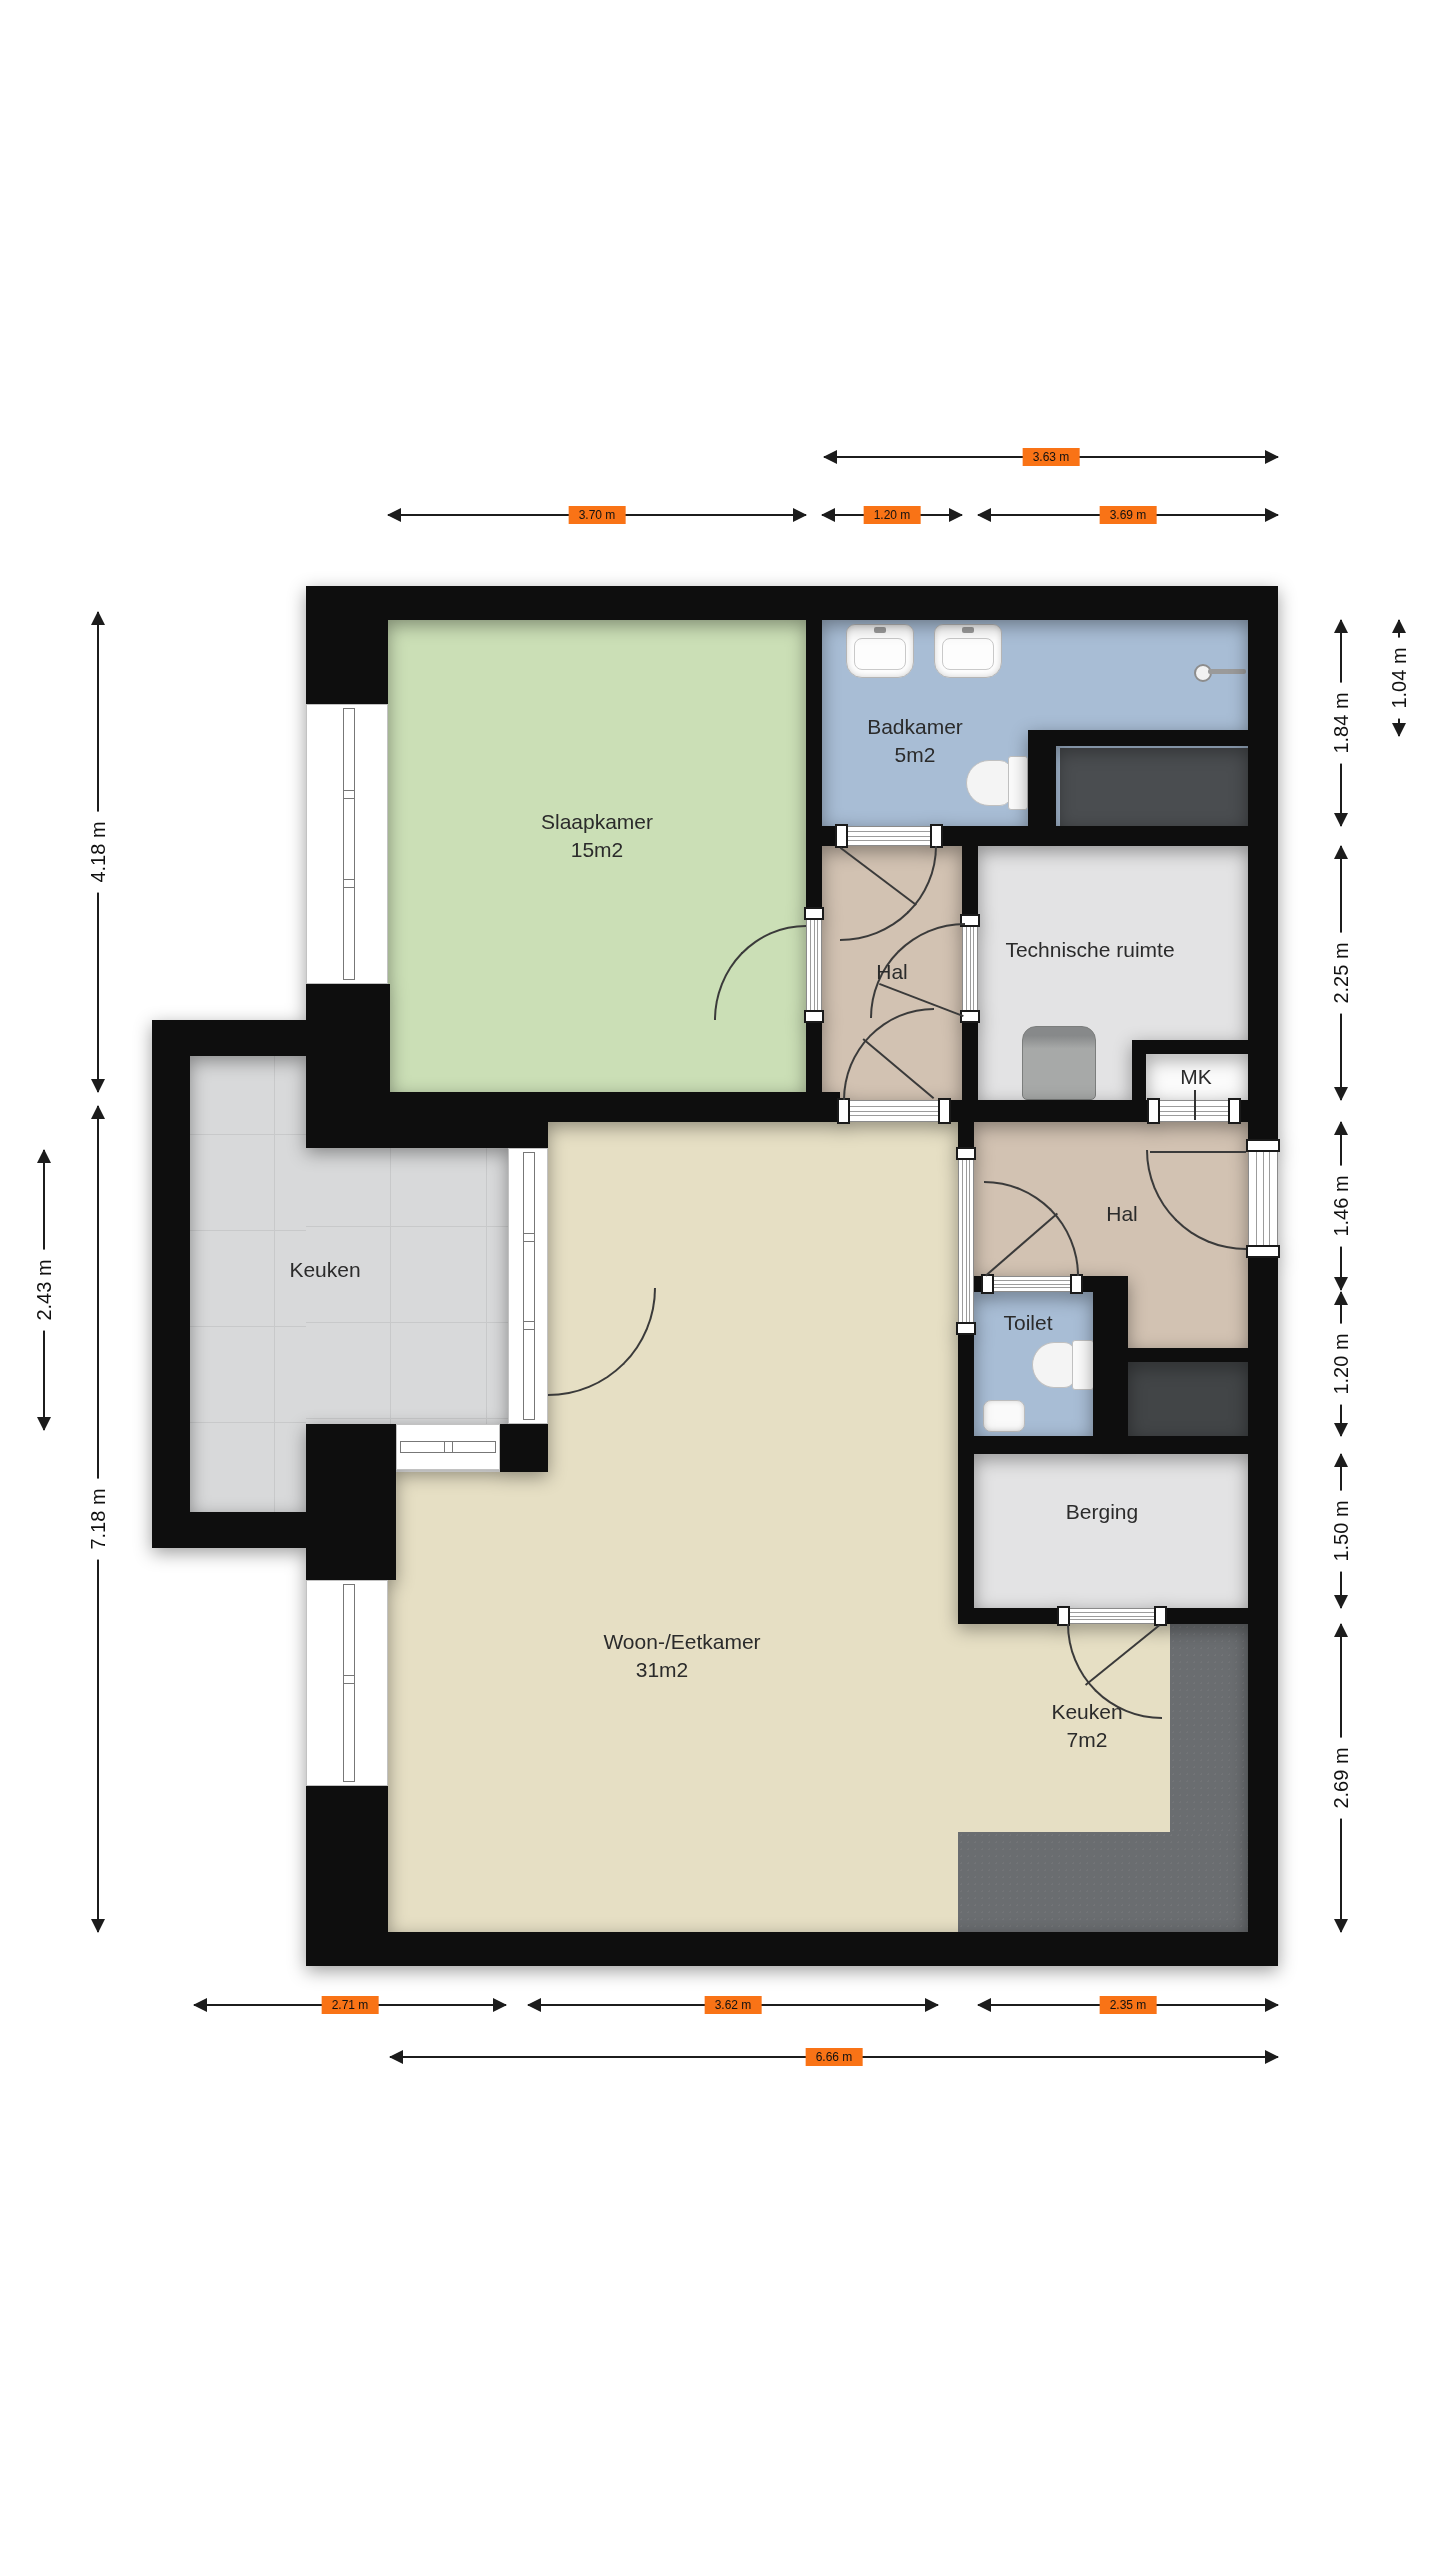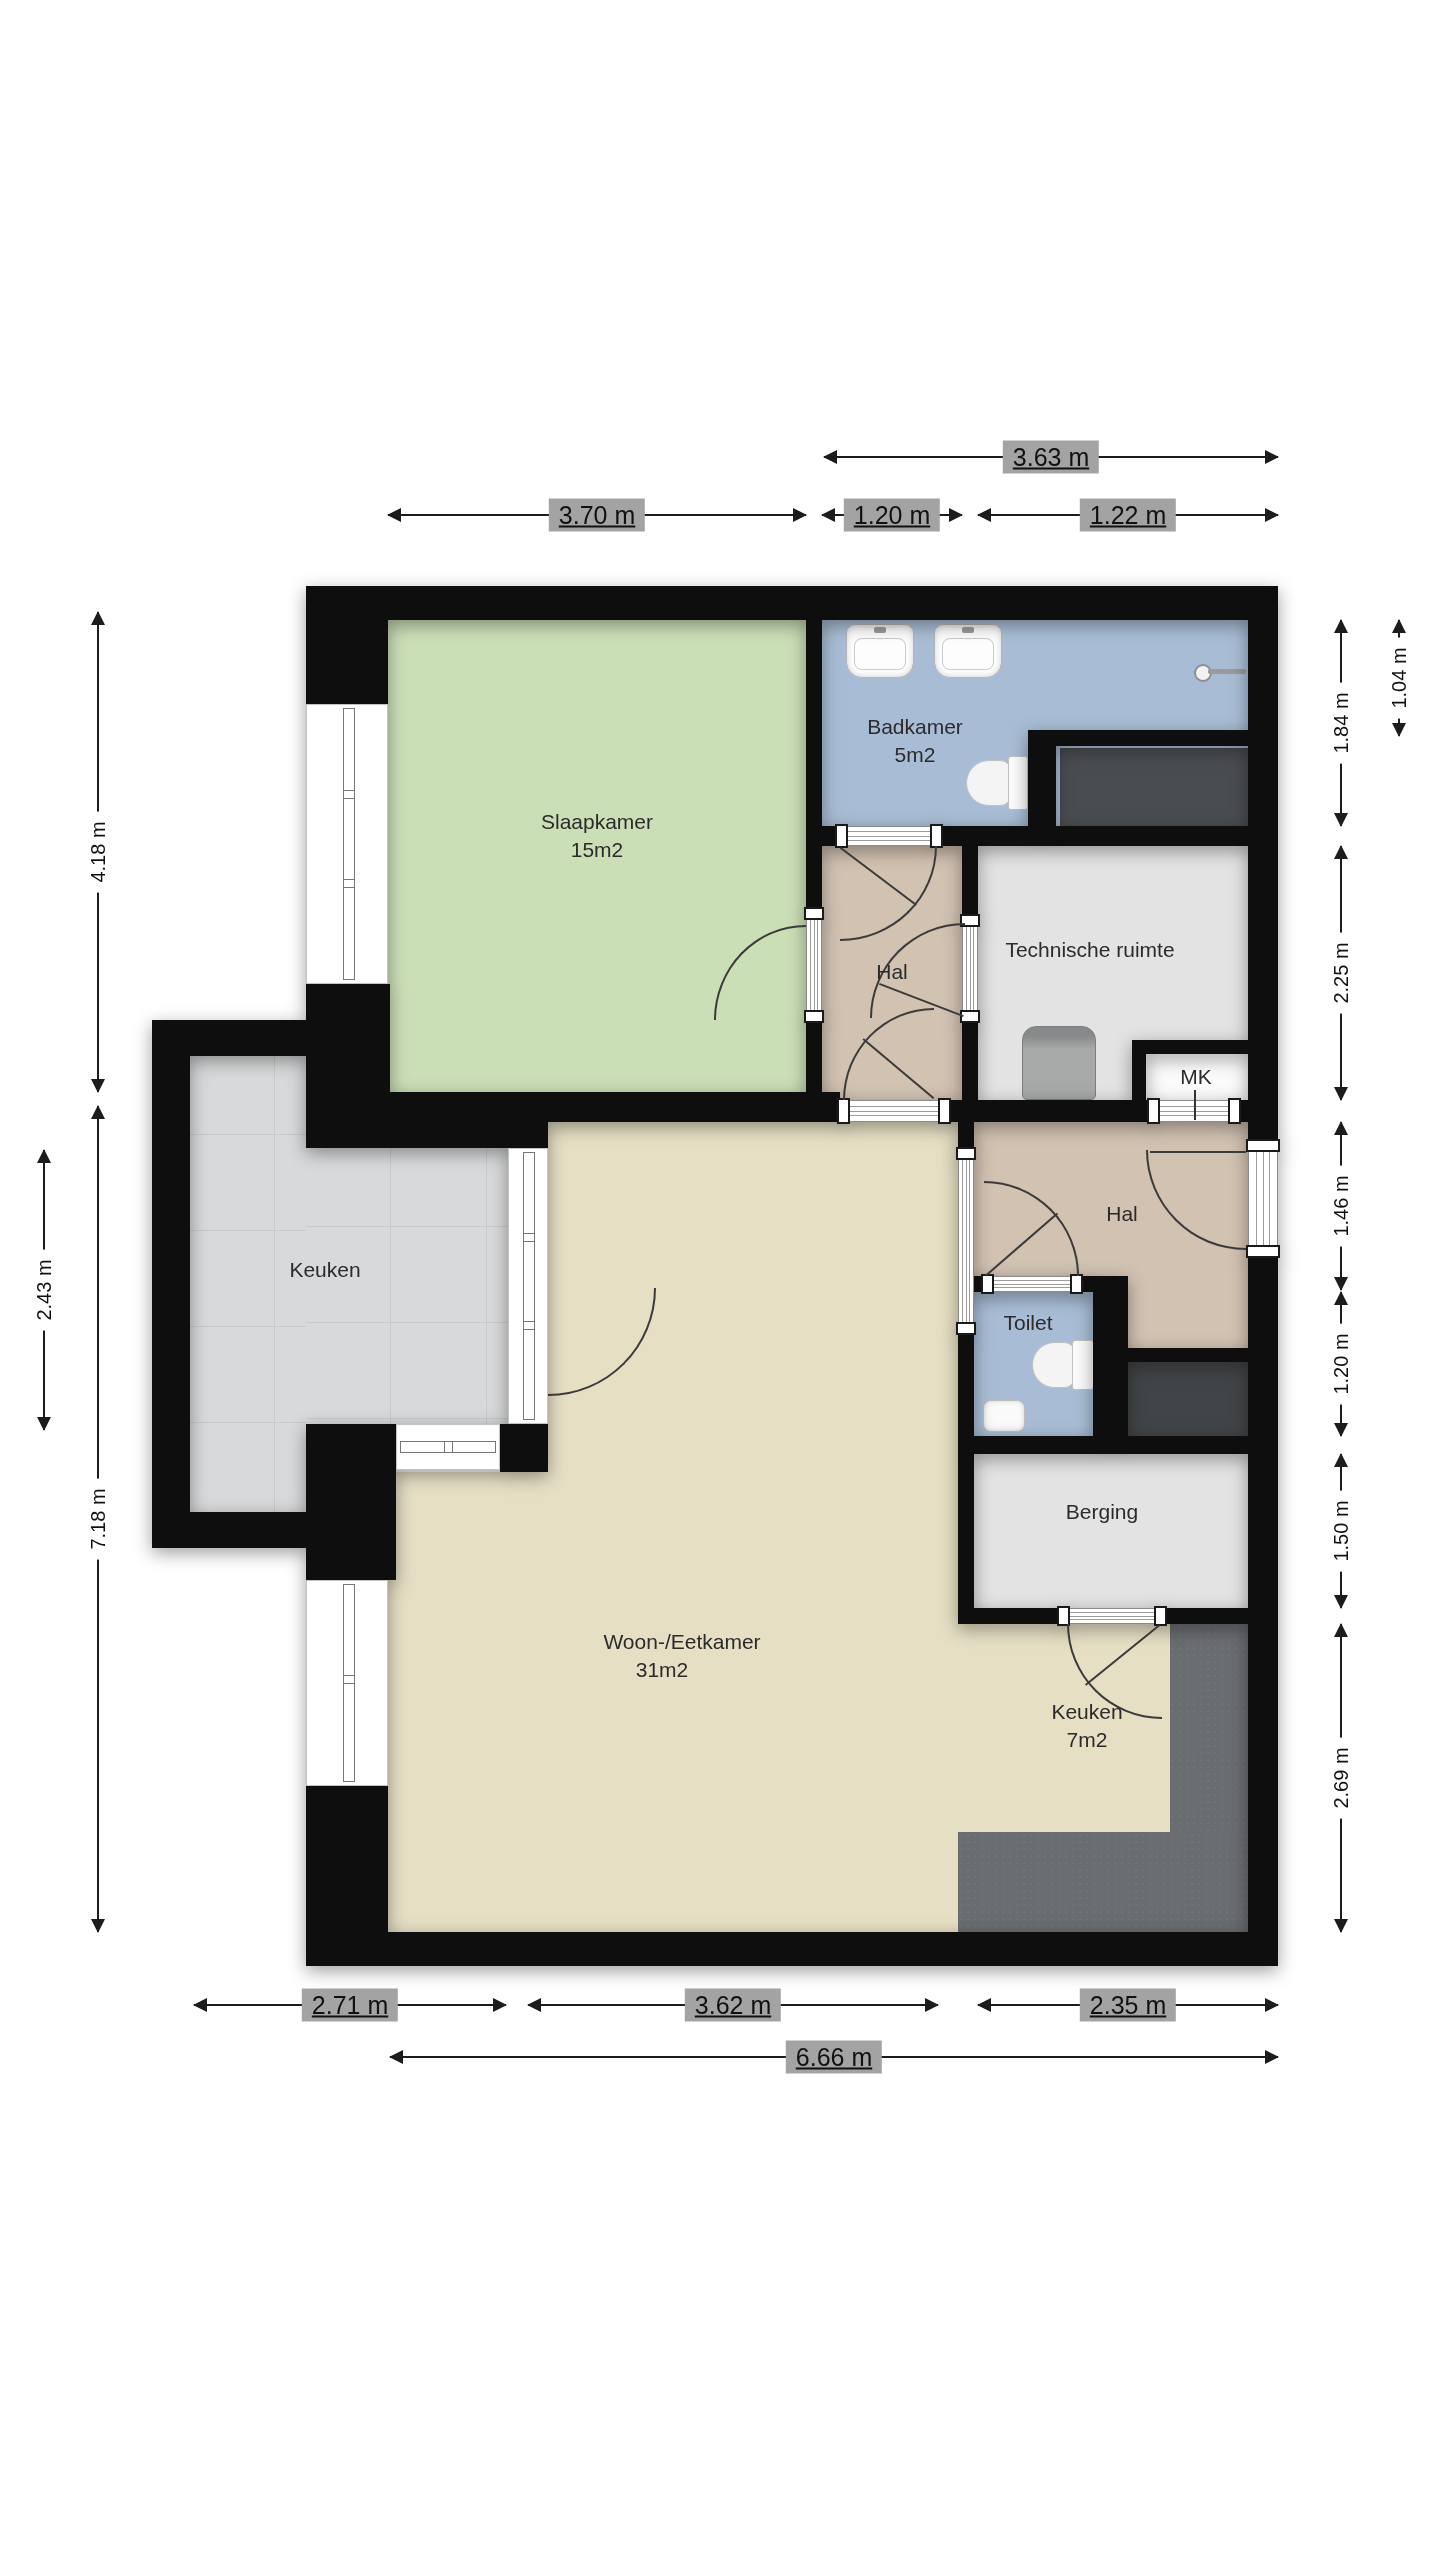--- a/index.html
+++ b/index.html
@@ -62,7 +62,7 @@
   .hdim{position:absolute;border-top:2px solid #1c1c1c;height:0;}
   .hdim::before{content:"";position:absolute;left:-1px;top:-8px;border:7px solid transparent;border-right:14px solid #1c1c1c;border-left-width:0;}
   .hdim::after{content:"";position:absolute;right:-1px;top:-8px;border:7px solid transparent;border-left:14px solid #1c1c1c;border-right-width:0;}
-  .hdim span{position:absolute;left:50%;top:-1px;transform:translate(-50%,-50%);background:#a3a3a3;padding:2px 10px;font-size:25px;color:#111;white-space:nowrap;text-decoration:underline;}
+  .hdim span{position:absolute;left:50%;top:-1px;transform:translate(-50%,-50%);background:#f97316;padding:2px 10px;font-size:12px;color:#111;white-space:nowrap;}
   .vdim{position:absolute;border-left:2px solid #1c1c1c;width:0;}
   .vdim::before{content:"";position:absolute;top:-1px;left:-8px;border:7px solid transparent;border-bottom:14px solid #1c1c1c;border-top-width:0;}
   .vdim::after{content:"";position:absolute;bottom:-1px;left:-8px;border:7px solid transparent;border-top:14px solid #1c1c1c;border-bottom-width:0;}

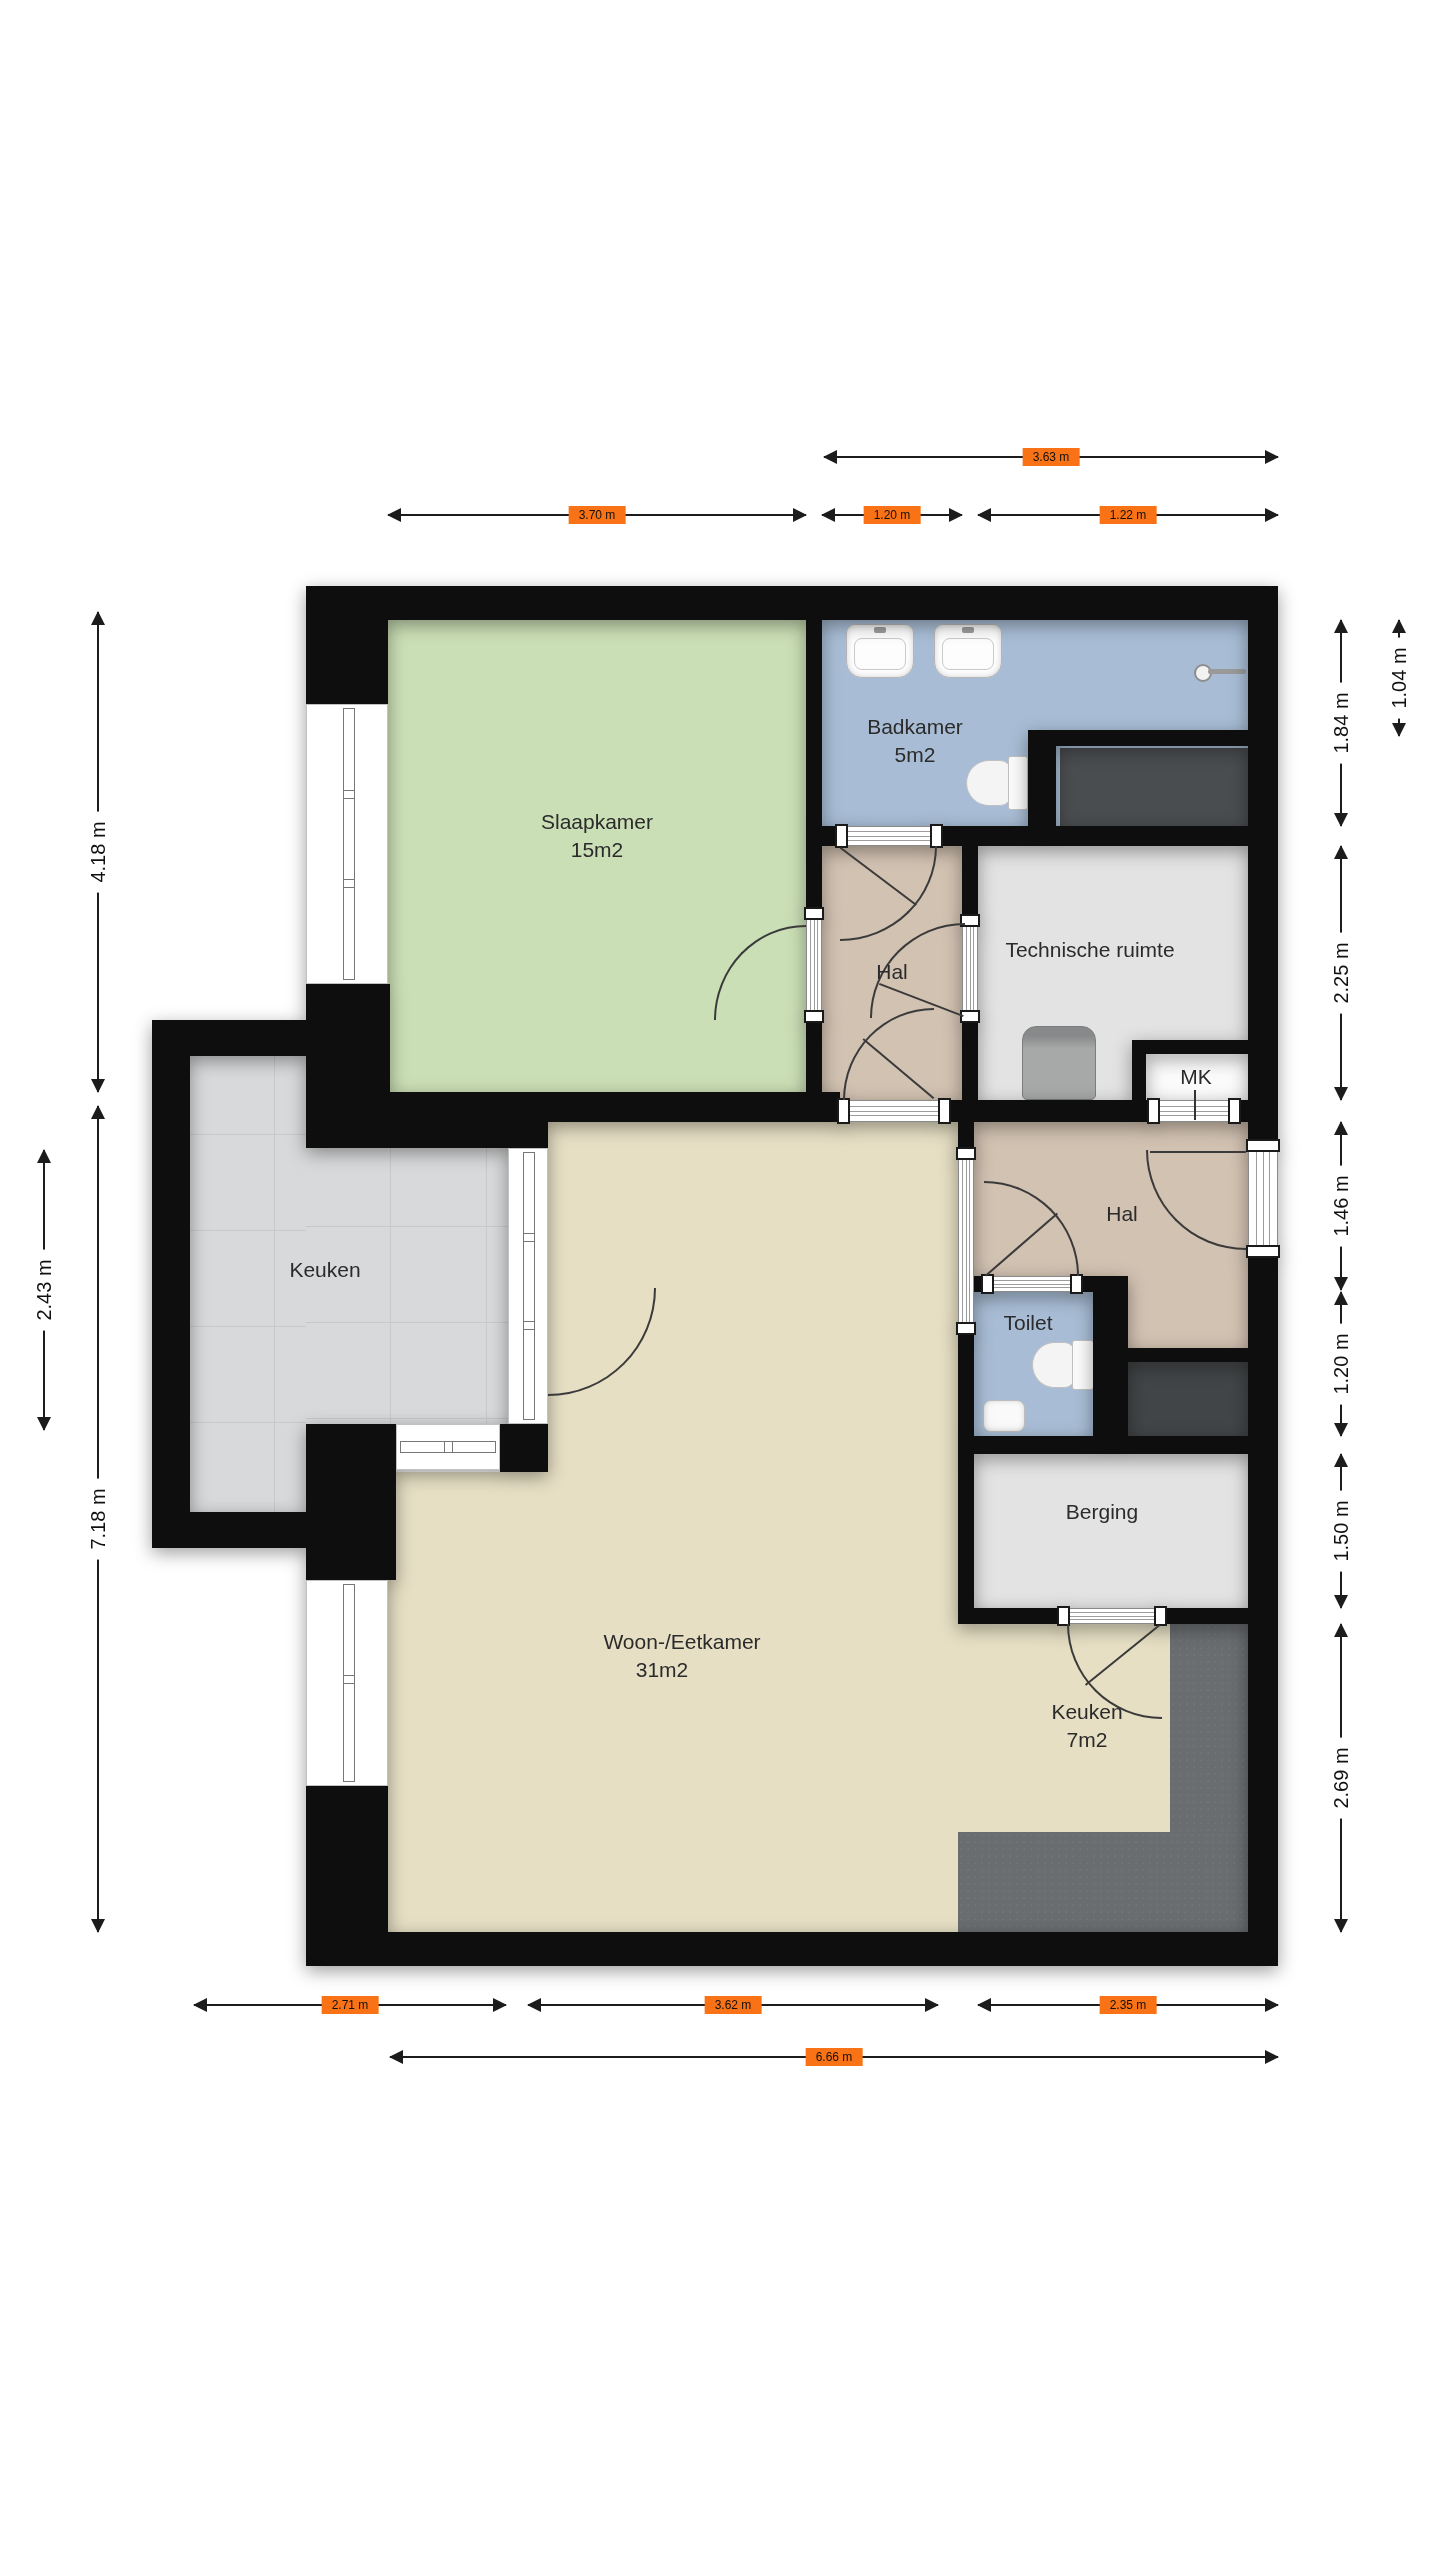--- a/index.html
+++ b/index.html
@@ -225,7 +225,7 @@
     <span>1.20 m</span>
     </div>
   <div class="hdim" style="left:978px;top:514px;width:300px;">
-    <span>1.22 m</span>
+    <span>3.69 m</span>
     </div>
 
   <div class="vdim" style="left:97px;top:612px;height:480px;">

